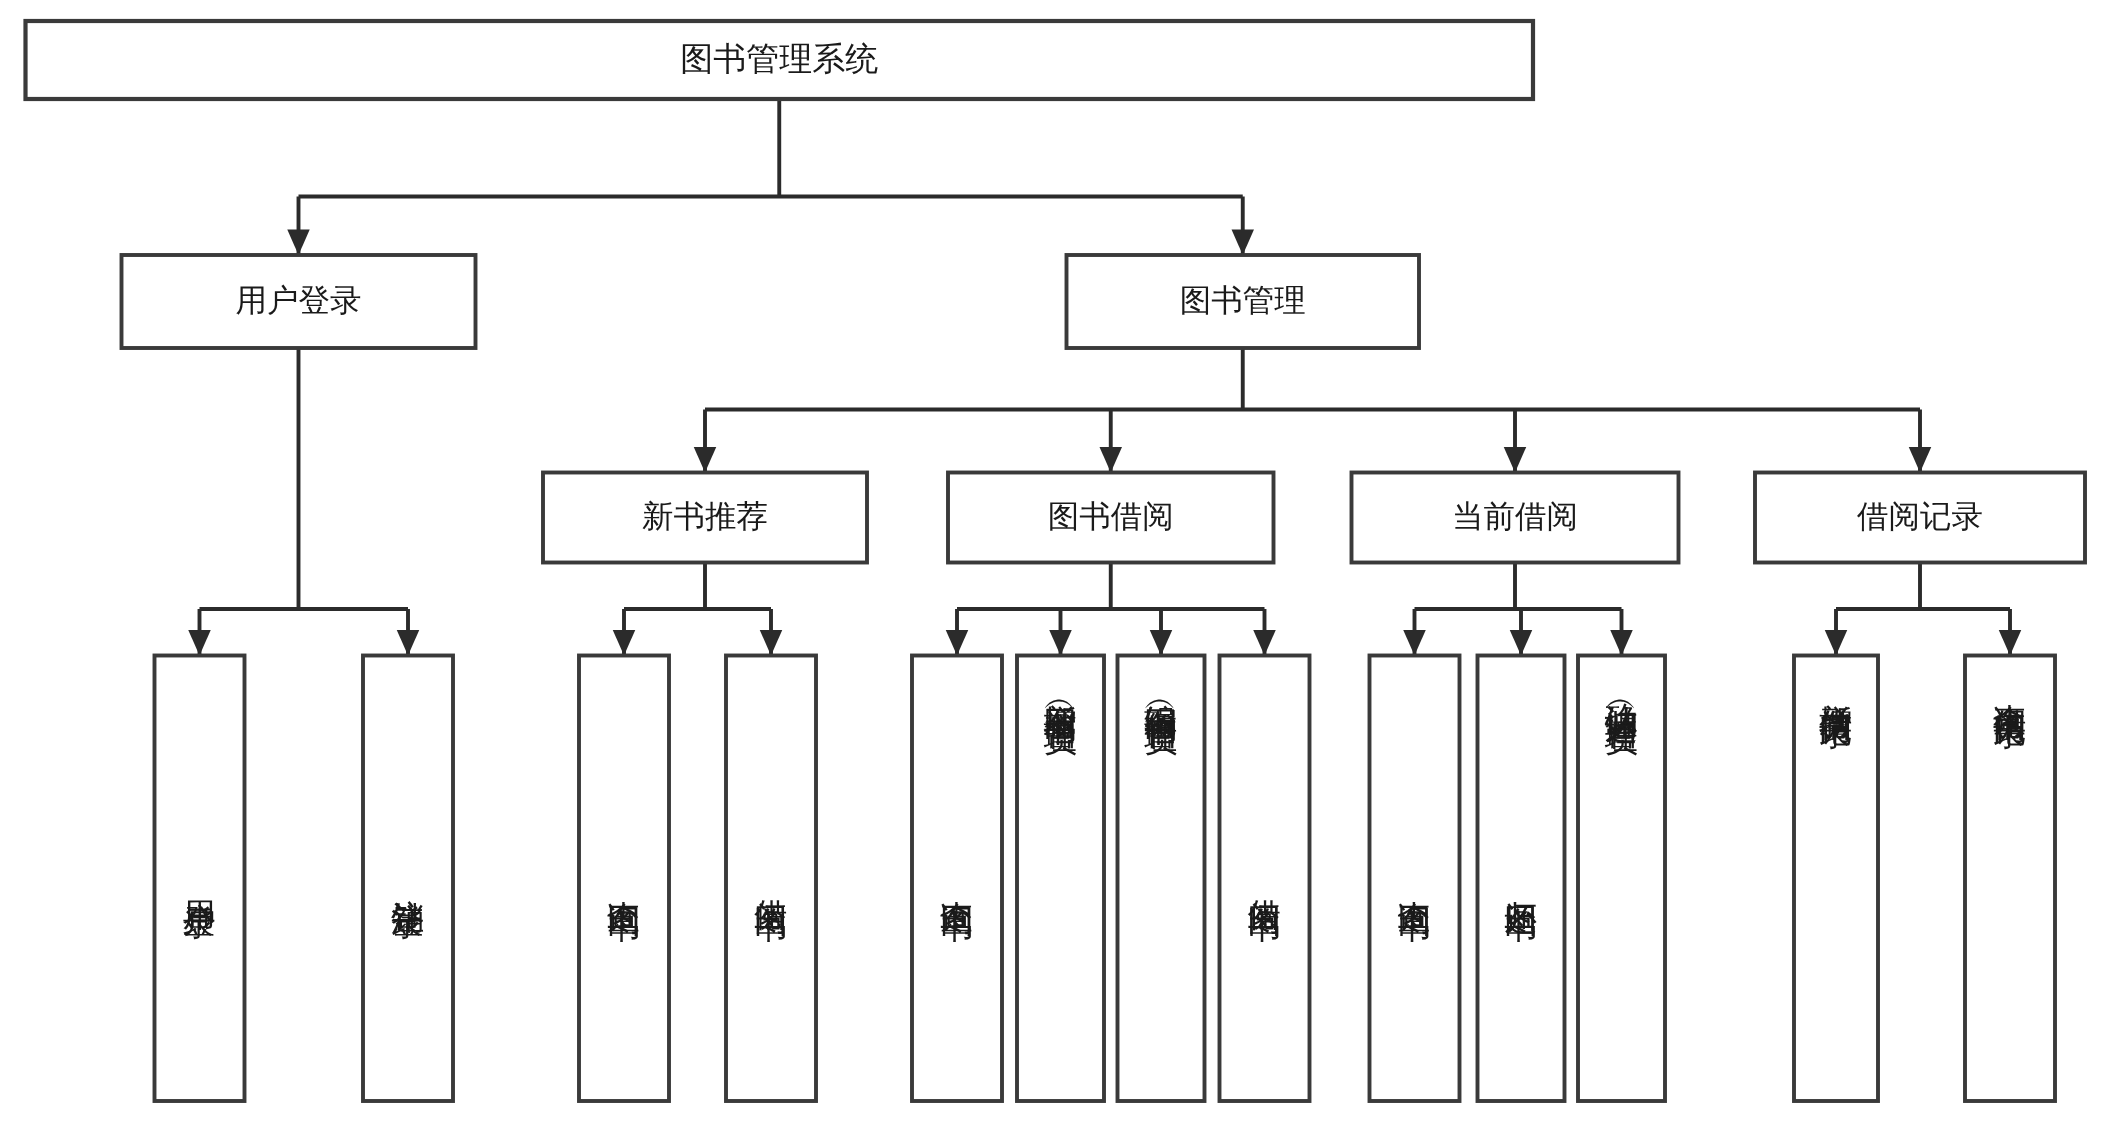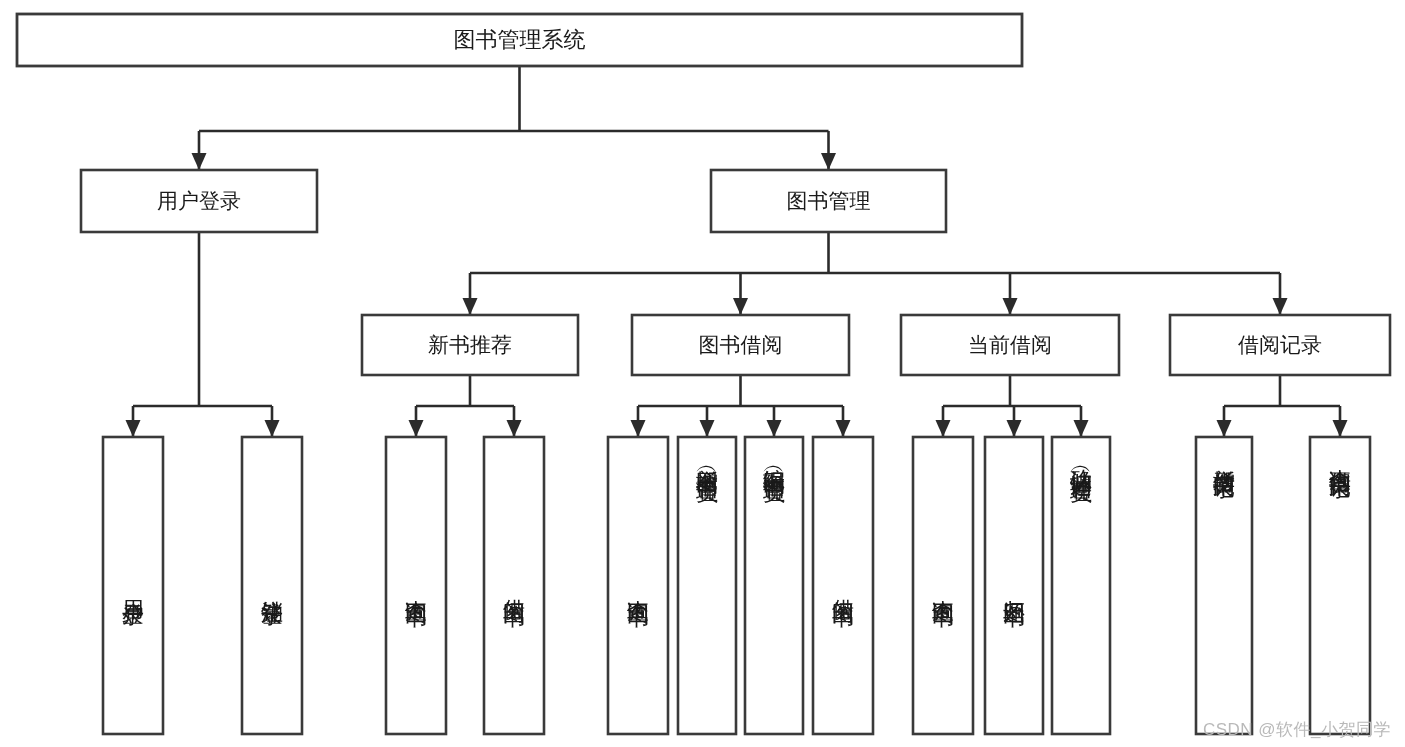--- a/index.html
+++ b/index.html
@@ -251,7 +251,6 @@
         <span class="leaf-label">查询借阅记录</span>
       </div>
     </div>
-  <div class="watermark">CSDN @软件_小贺同学</div>
 </div>
 
 </body></html>

